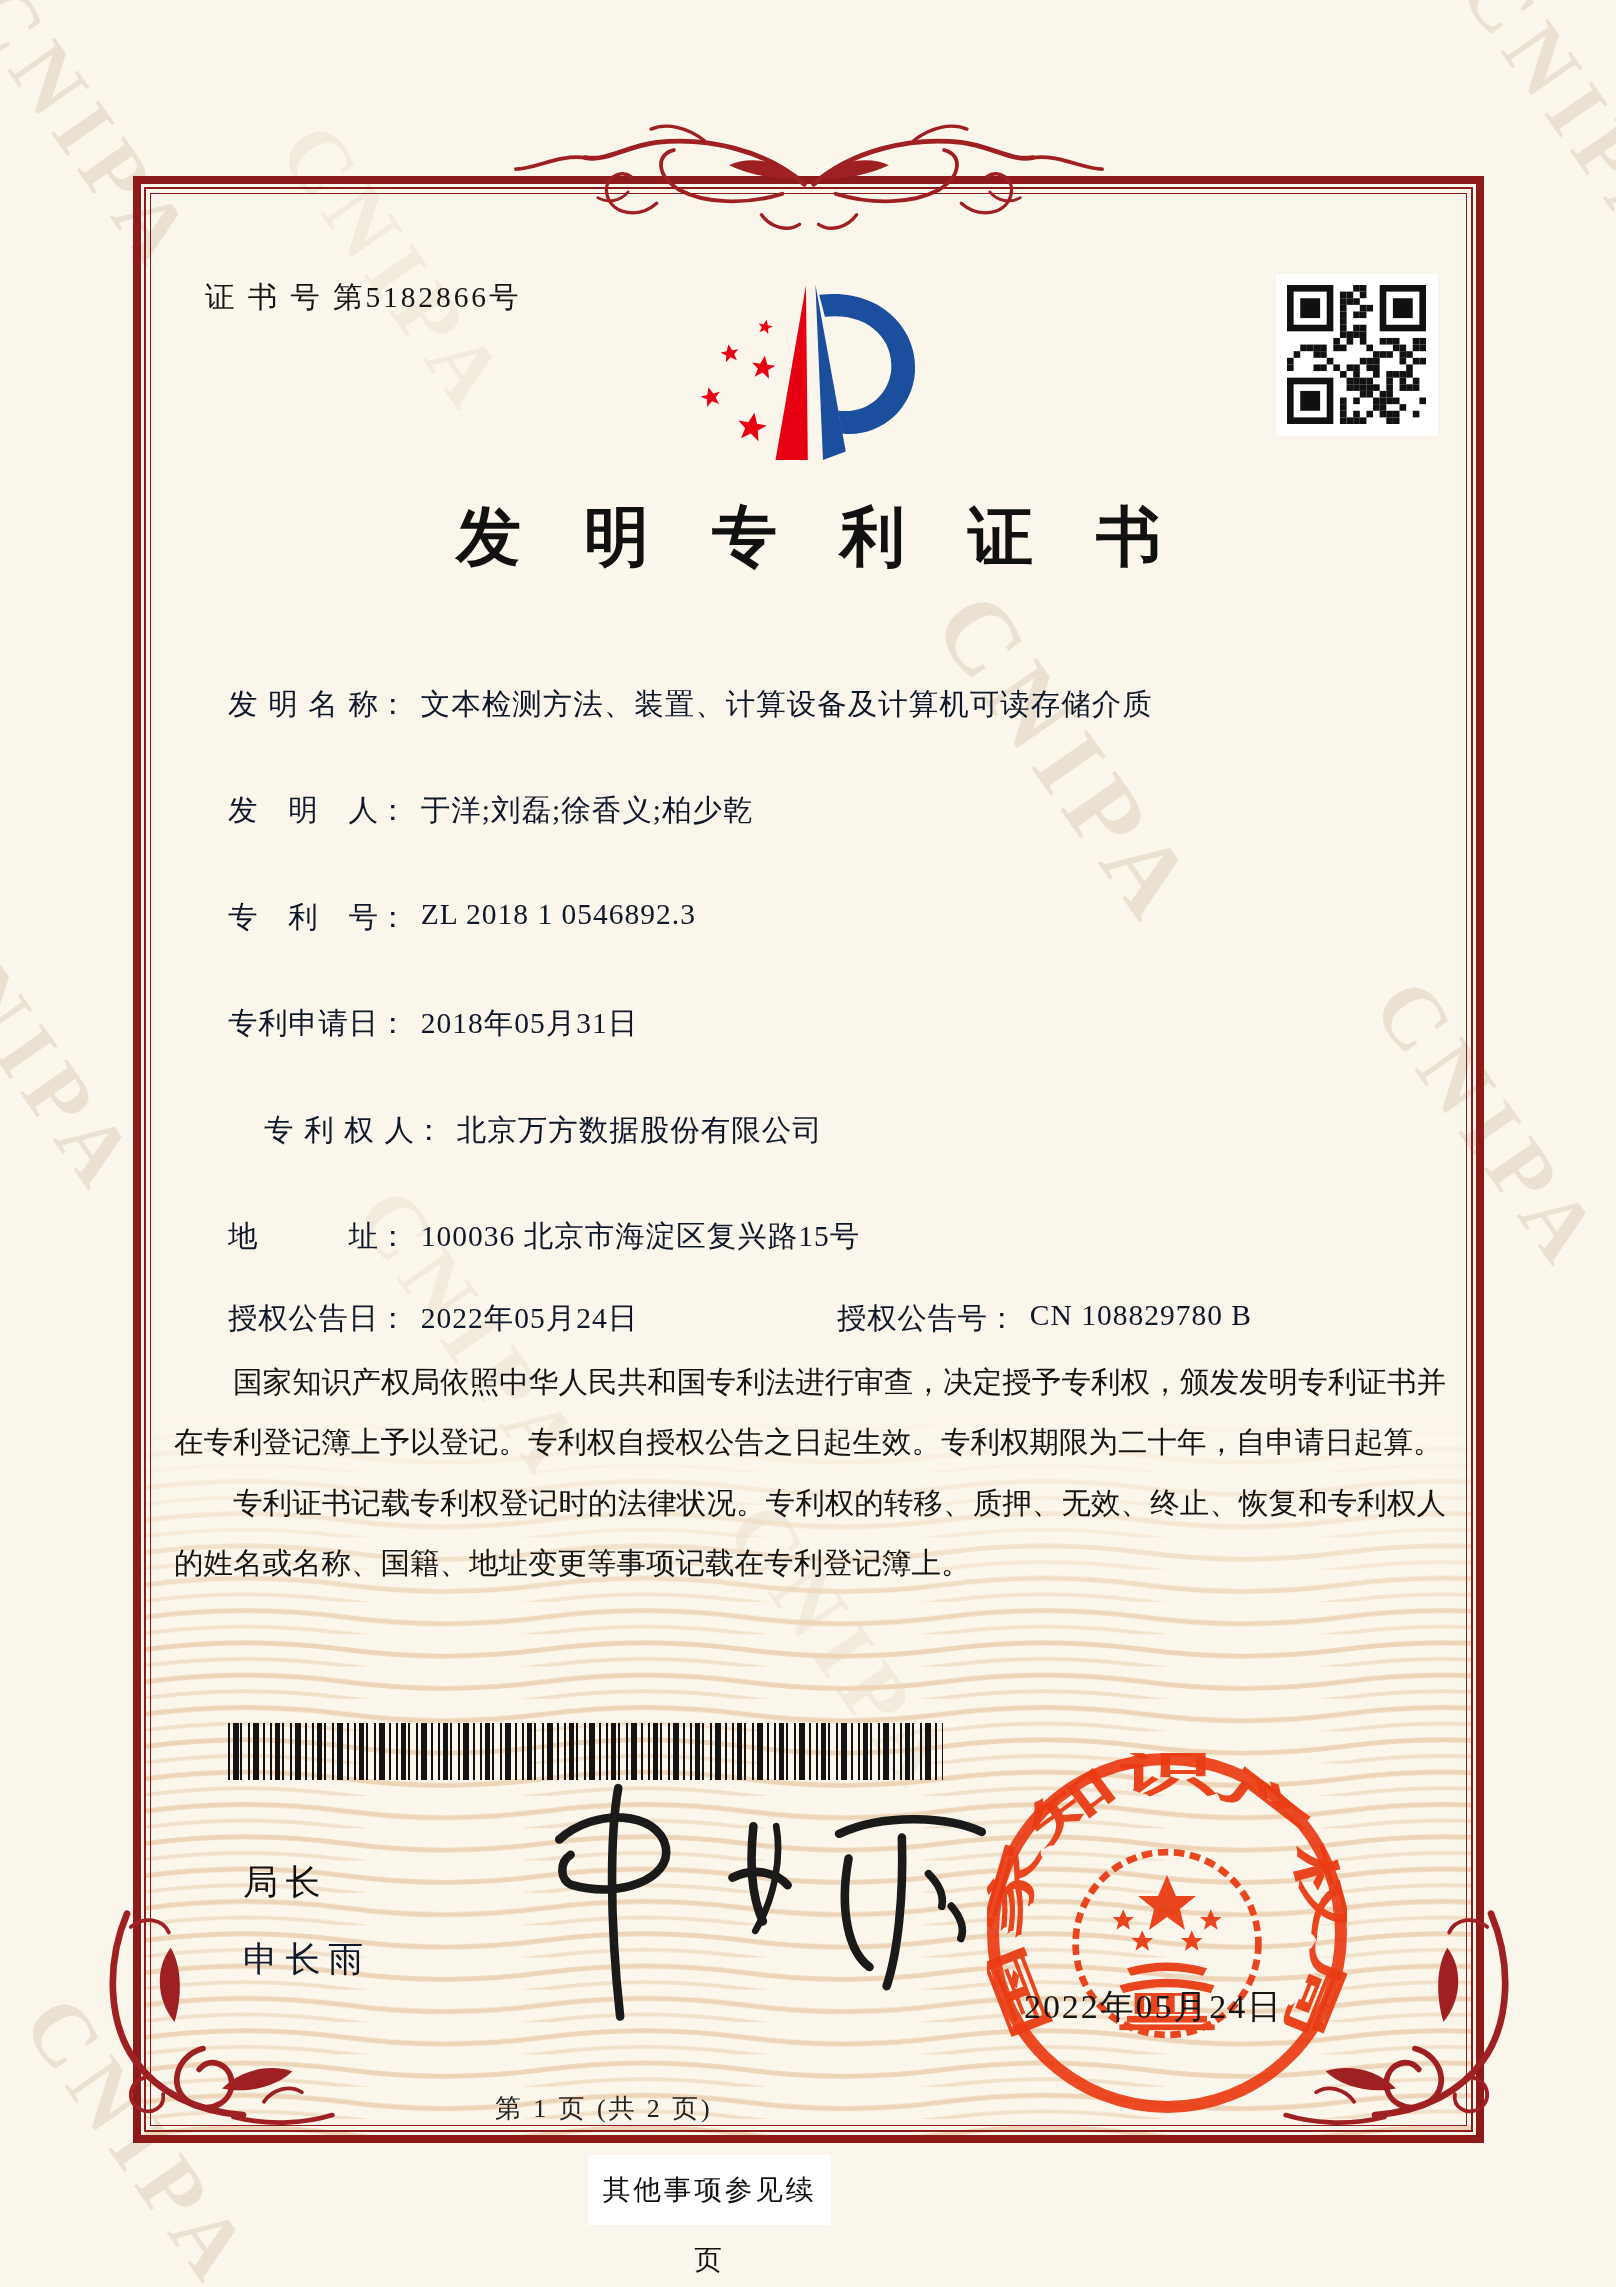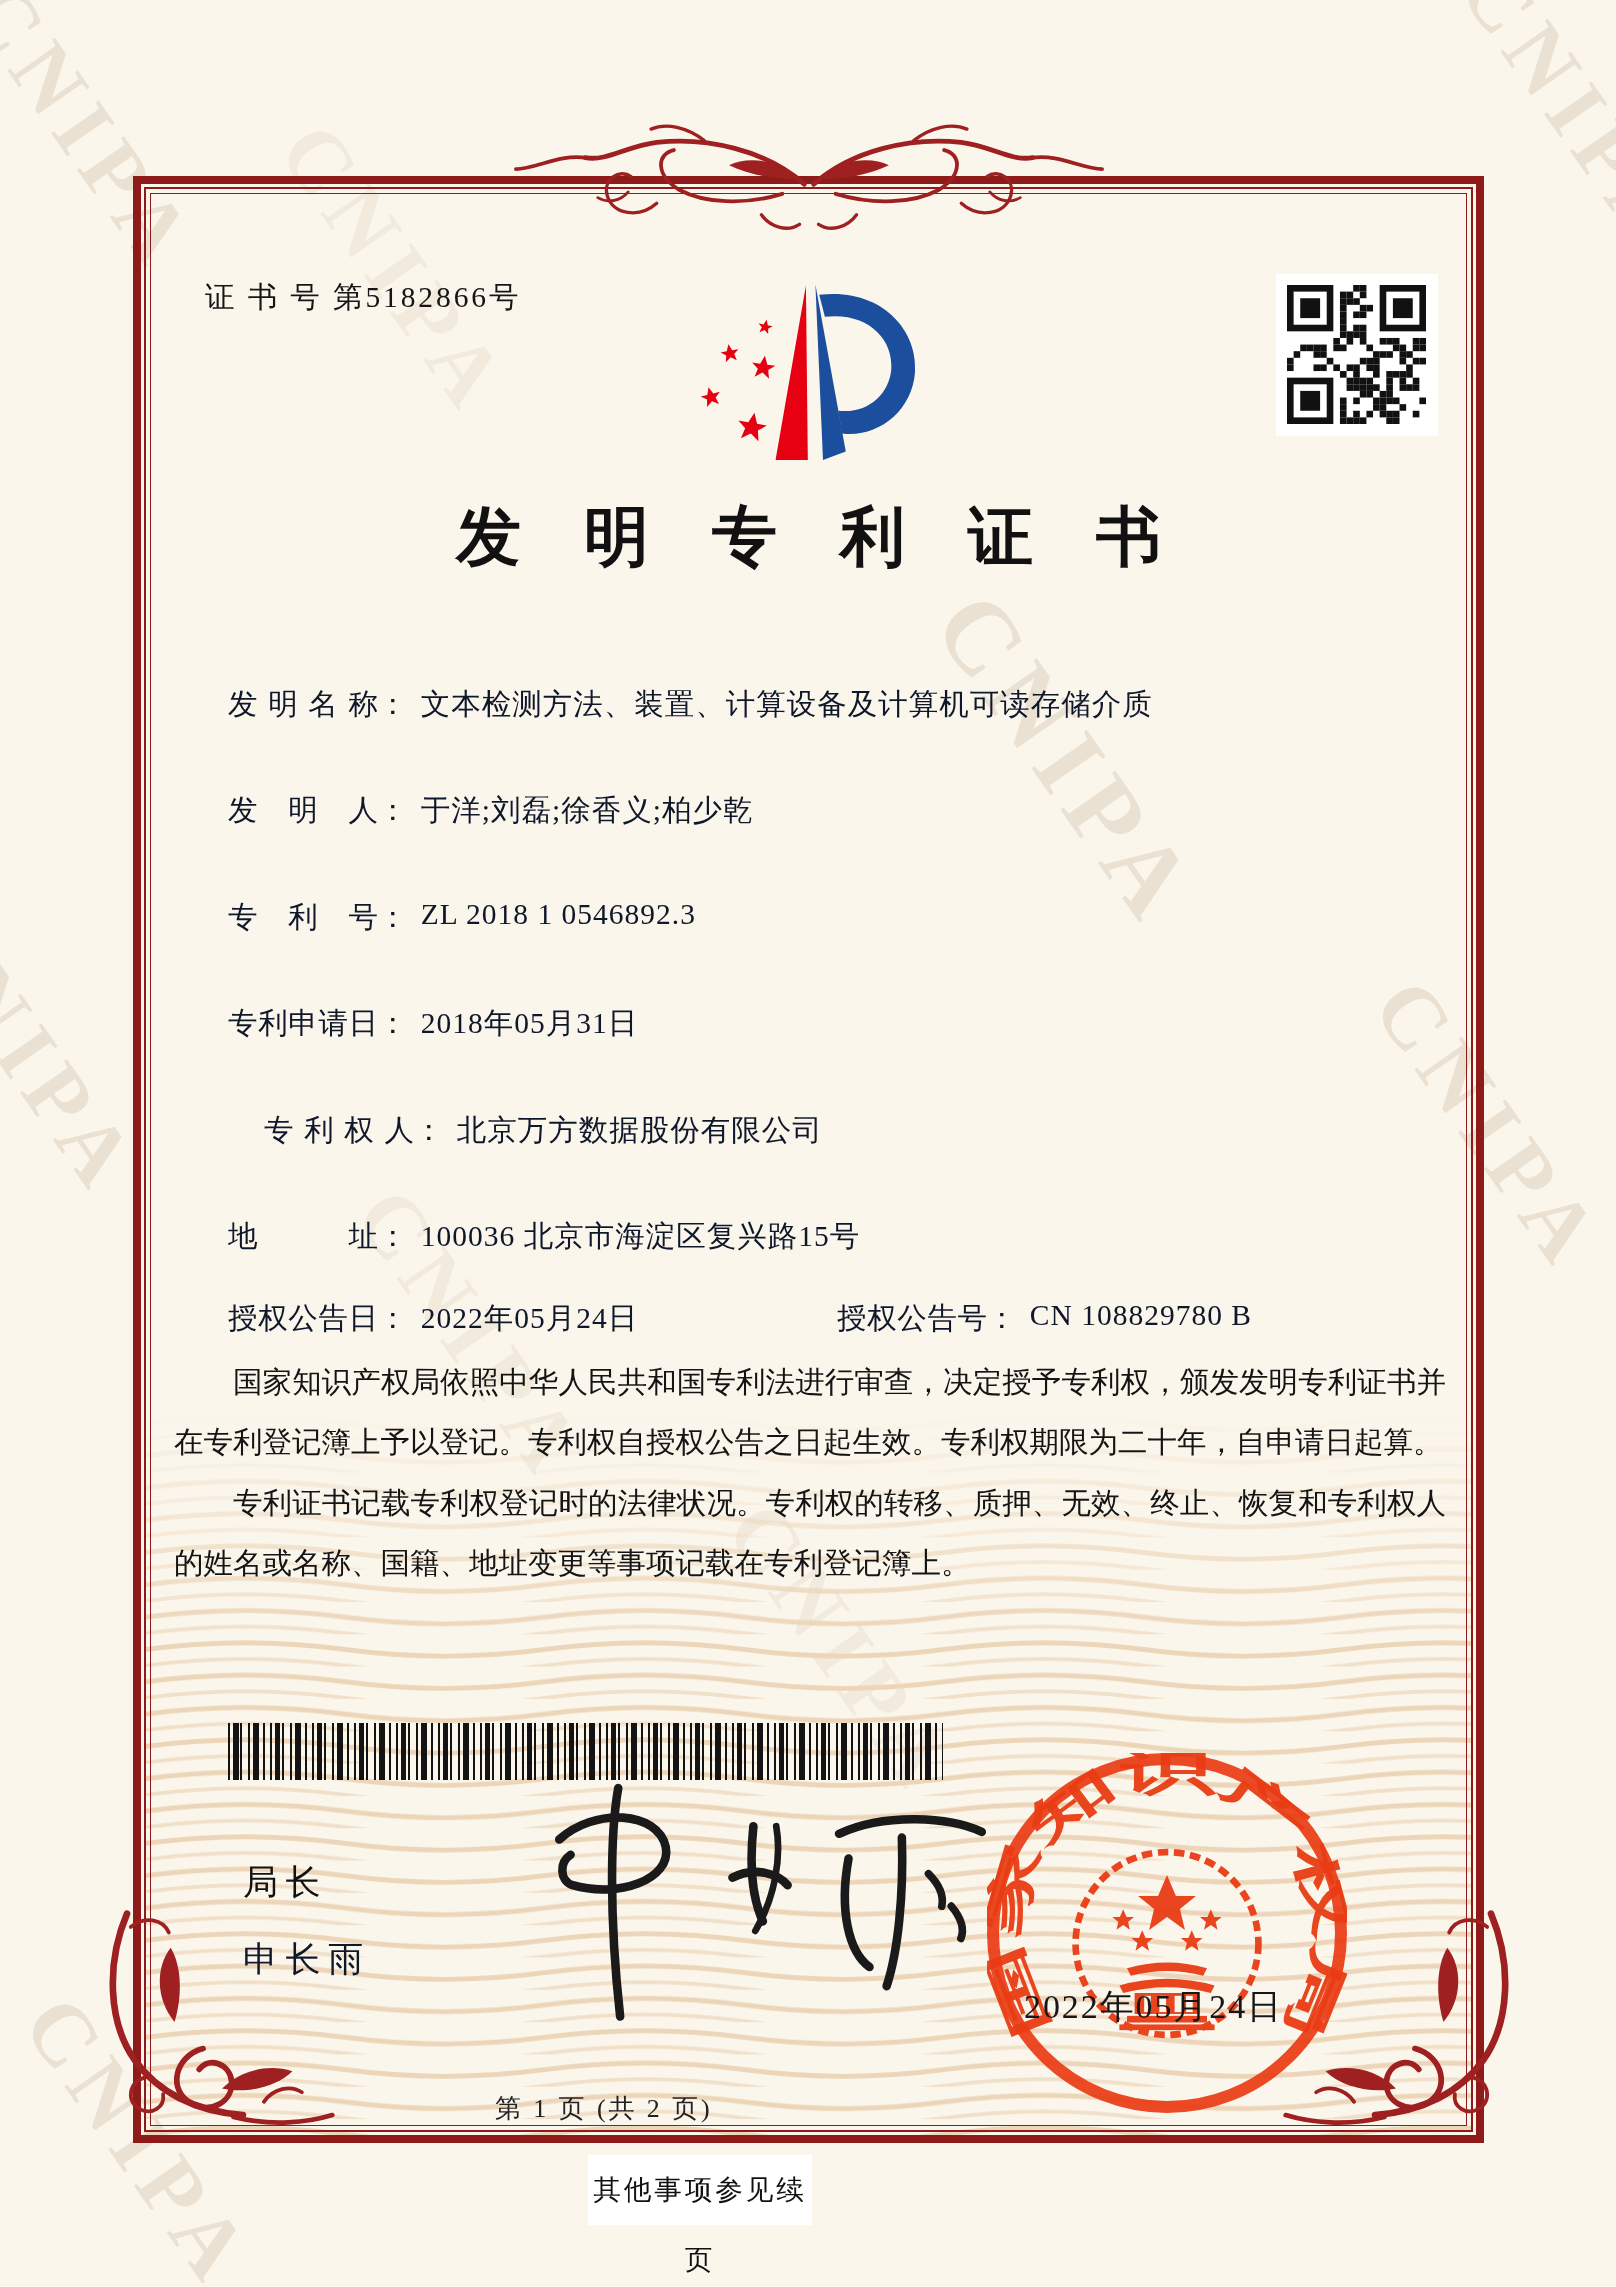--- a/index.html
+++ b/index.html
@@ -64,7 +64,7 @@
   .pagefooter{position:absolute;left:495px;top:2091px;width:438px;
               font-size:26px;letter-spacing:2.9px;color:#222;}
 
-  .note-box{position:absolute;left:588px;top:2155px;width:224px;height:70px;background:#ffffff;
+  .note-box{position:absolute;left:588px;top:2155px;width:243px;height:70px;background:#ffffff;
             line-height:70px;text-align:center;font-size:27.6px;letter-spacing:2.9px;color:#111;}
 
   .waves{position:absolute;left:145px;top:1408px;pointer-events:none;}

